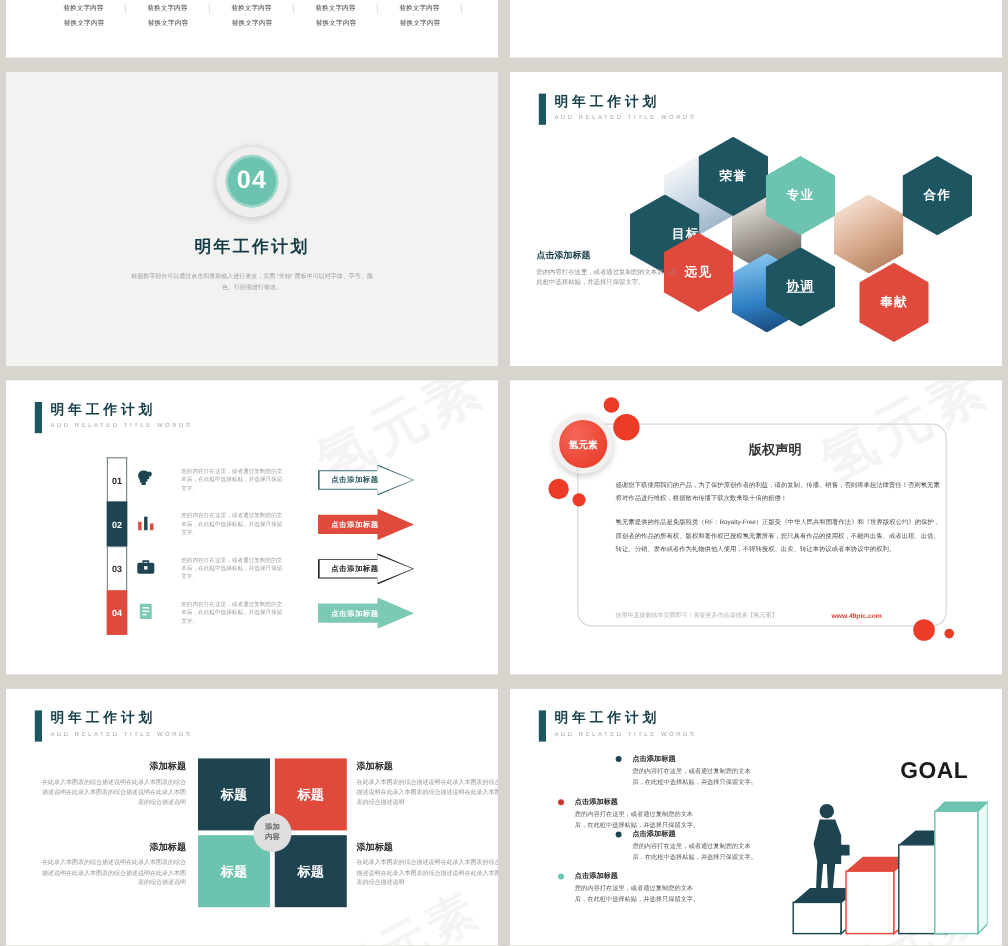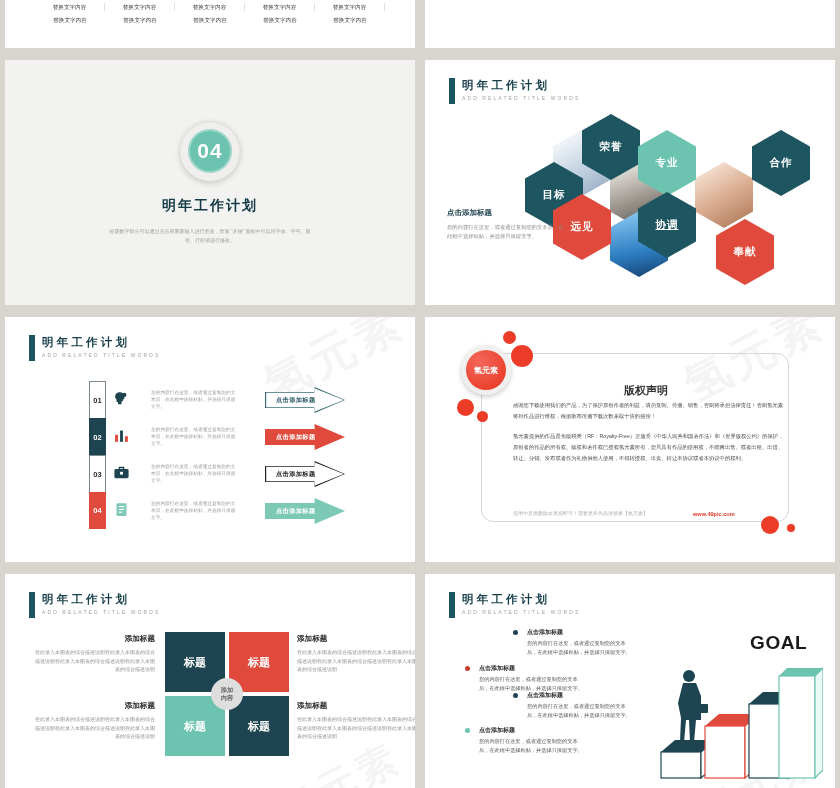--- a/index.html
+++ b/index.html
@@ -210,7 +210,7 @@
       <div class="hex img3" style="left:85px; top:107px;"></div>
       <div class="hex img4" style="left:170px; top:58px;"></div>
 
-      <div class="hex" style="left:0px;  top:58px;  background:#1d5560;">
+      <div class="hex" style="left:0px;  top:58px;  background:#1d5560;justify-content:flex-end;">
           <span>目标</span>
         </div>
       <div class="hex" style="left:57px; top:10px; background:#1d5560;">

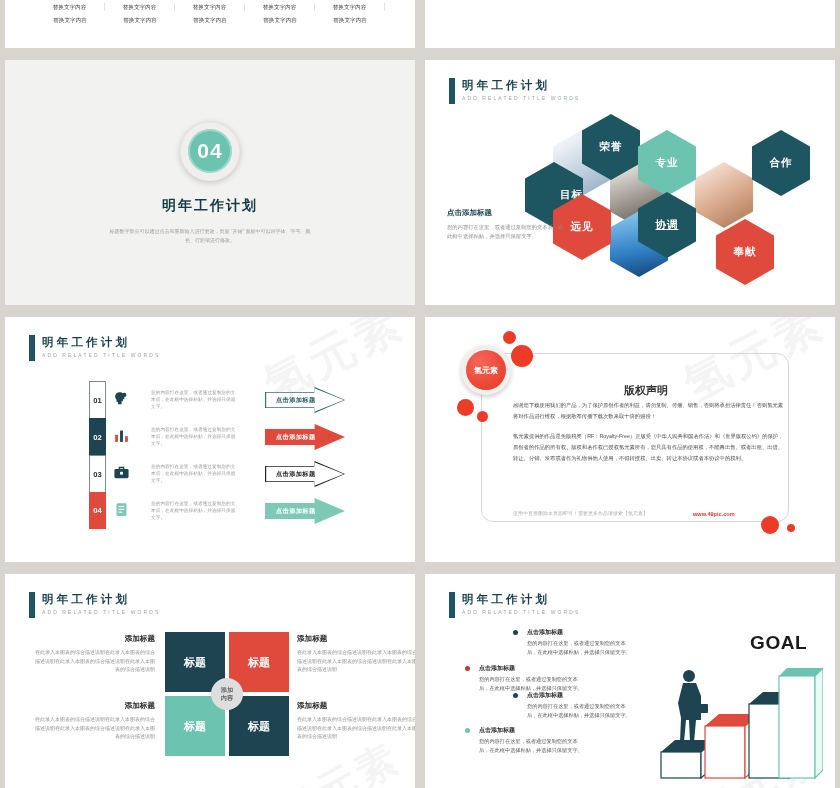--- a/index.html
+++ b/index.html
@@ -225,7 +225,7 @@
       <div class="hex" style="left:28px; top:90px; background:#e04a3c;">
           <span>远见</span>
         </div>
-      <div class="hex" style="left:113px;top:88px; background:#1d5560;text-decoration:underline;">
+      <div class="hex" style="left:113px;top:102px; background:#1d5560;text-decoration:underline;">
           <span>协调</span>
         </div>
       <div class="hex" style="left:170px;top:115px;background:#e04a3c;margin-left:21px;">

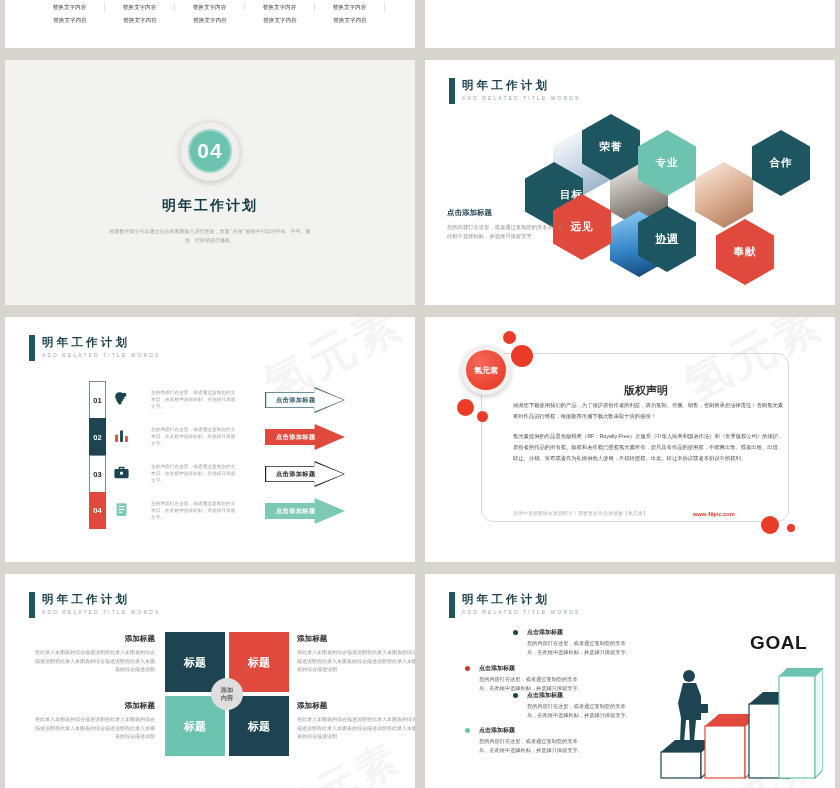--- a/index.html
+++ b/index.html
@@ -125,7 +125,7 @@
     position:absolute; left:56px; top:36px; right:46px; bottom:40px;
     border:1px solid #d7d7d7; border-radius:12px;
   }
-  .cptitle{ position:absolute; top:66px; left:0; right:0; text-align:center;
+  .cptitle{ position:absolute; top:50px; left:0; right:0; text-align:center;
             font-size:11px; font-weight:bold; color:#333;margin-left:32px; }
   .cpp{ position:absolute; left:88px; right:50px; font-size:5.3px; color:#4a4a4a; line-height:11px; }
   .cpfoot{ position:absolute; left:88px; bottom:46px; font-size:5px; color:#b0b0b0; }

